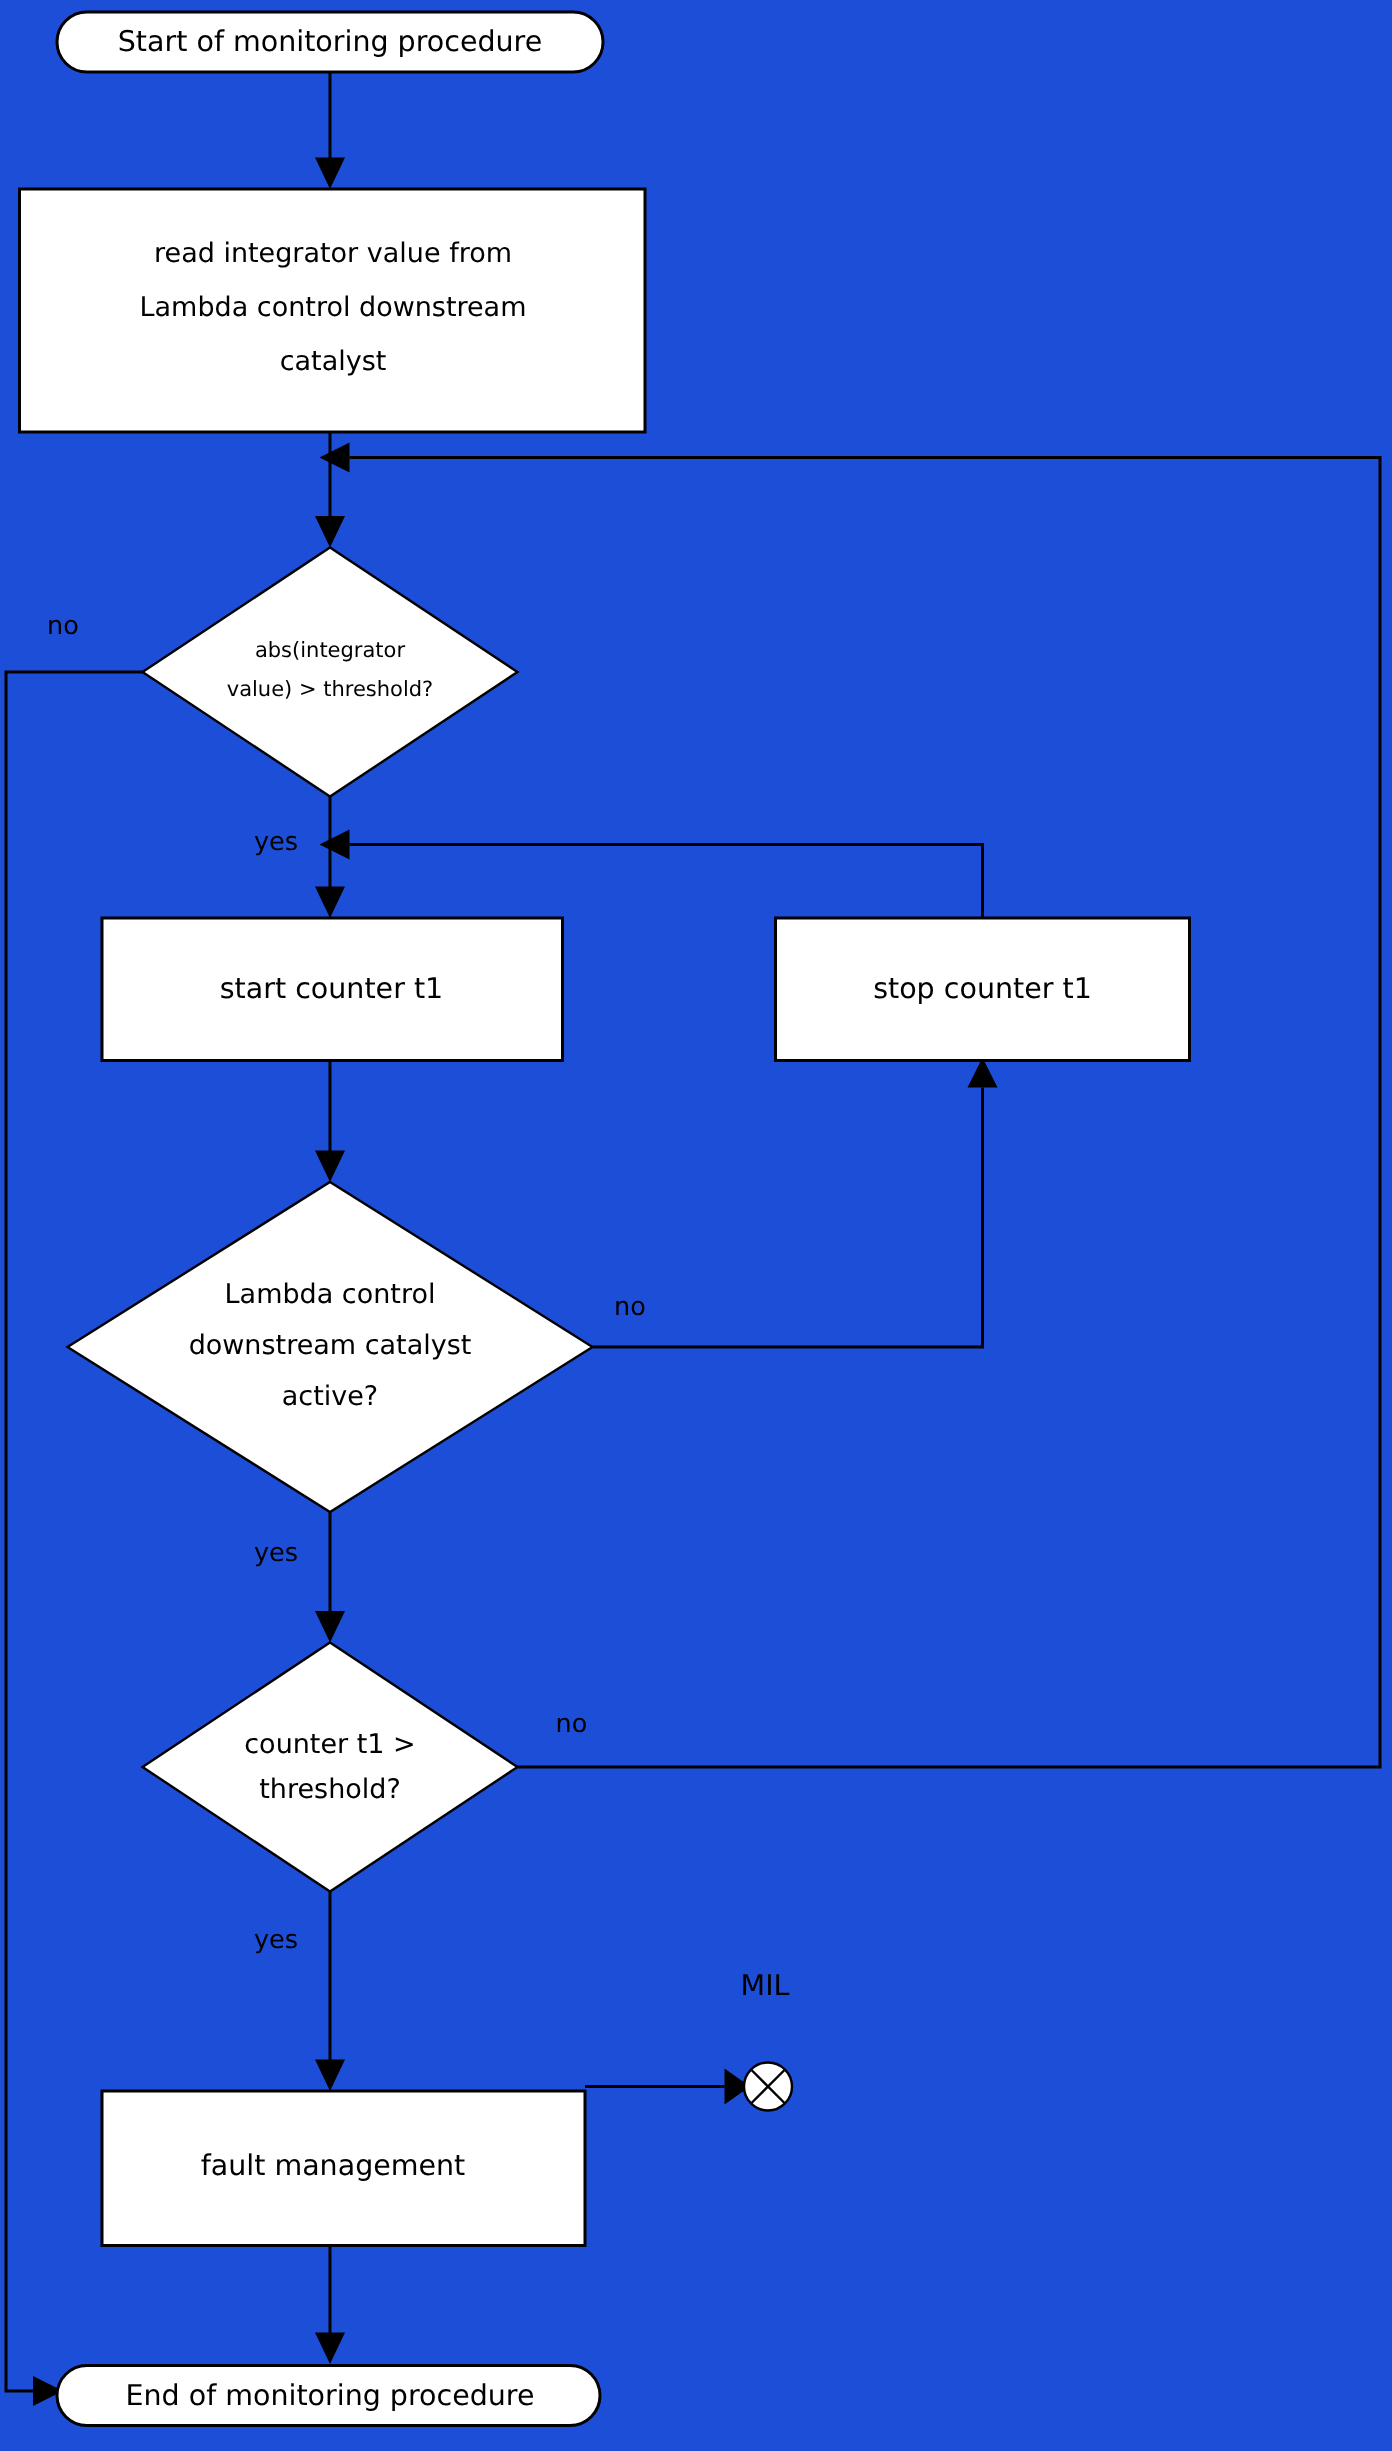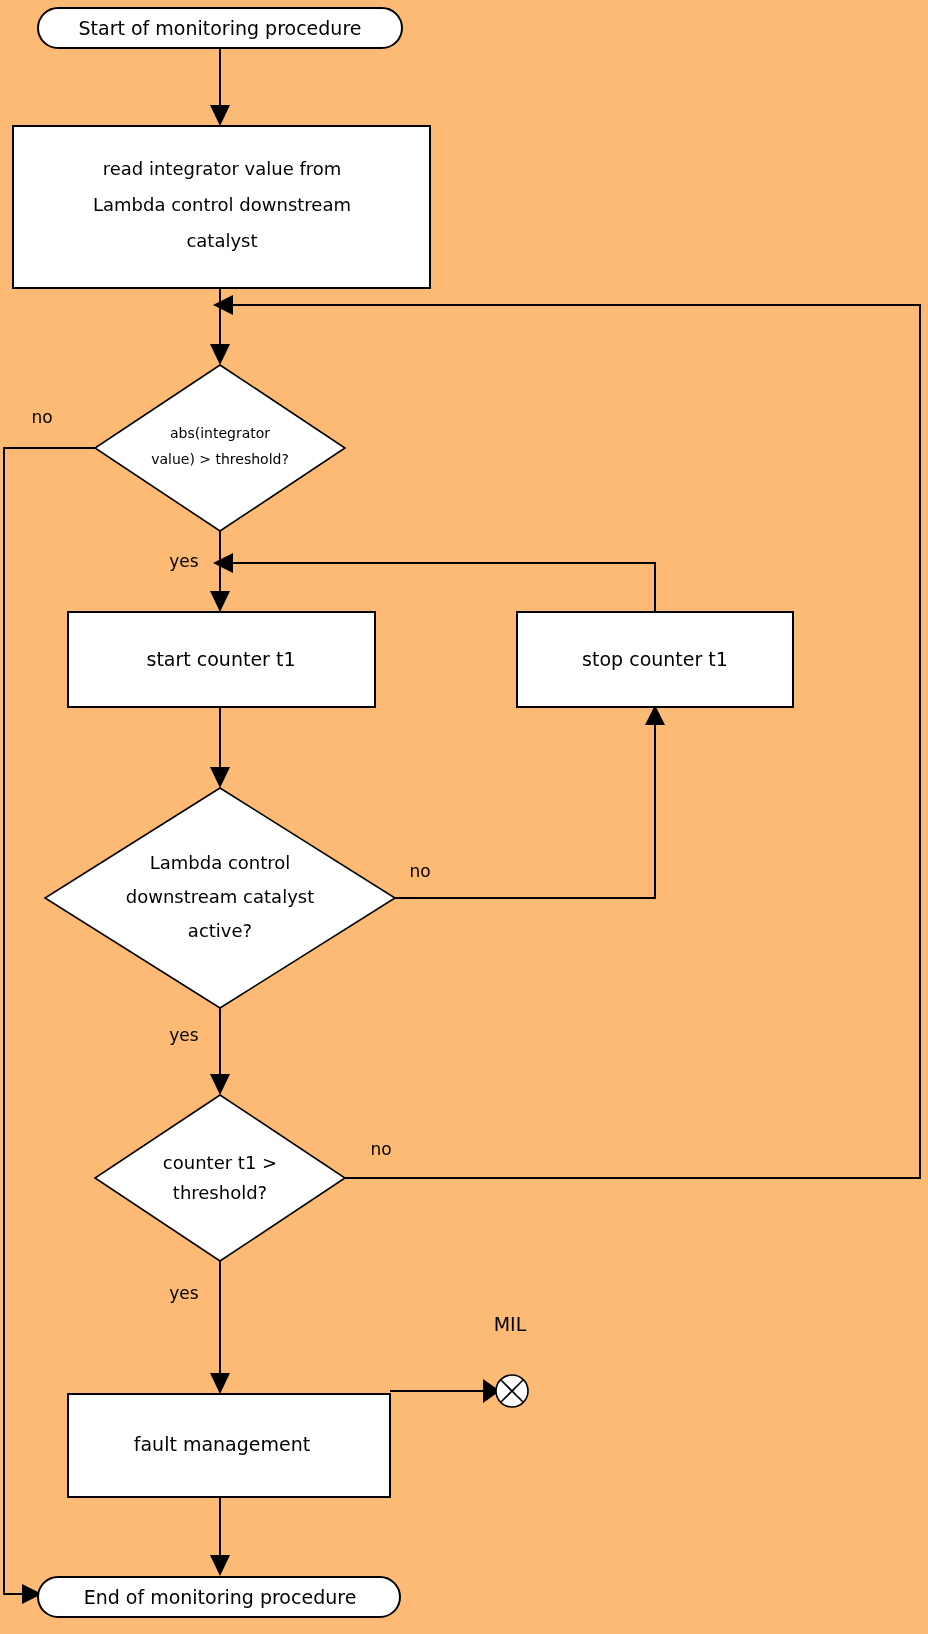--- a/index.html
+++ b/index.html
@@ -11,7 +11,7 @@
     position: relative;
     width: 928px;
     height: 1634px;
-    background: #fdba74;
+    background: #1d4ed8;
     font-family: "DejaVu Sans", "Liberation Sans", sans-serif;
   }
   svg#flowchart-svg {

